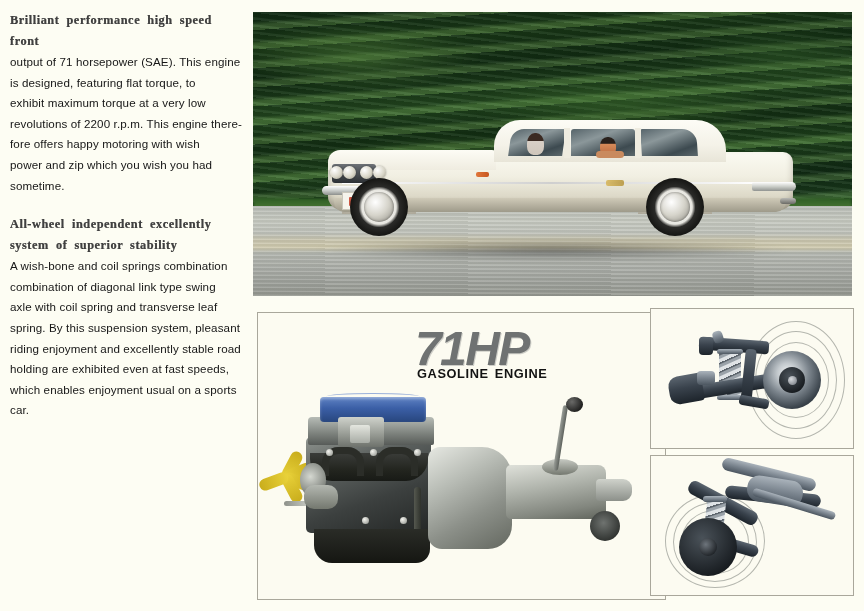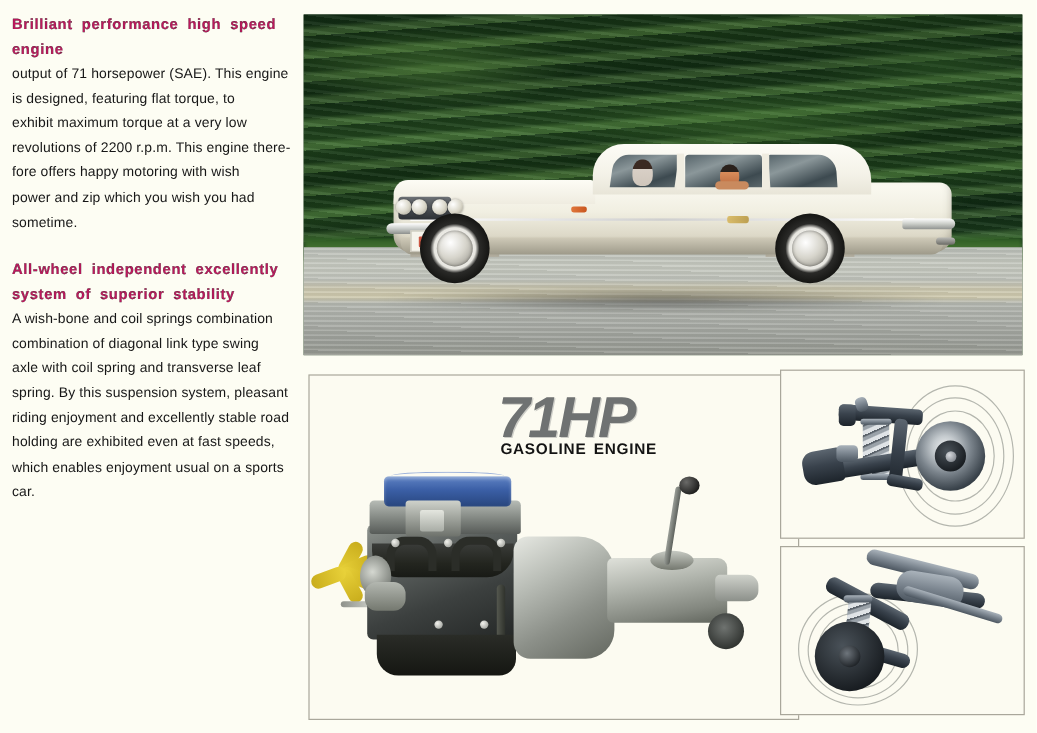--- a/index.html
+++ b/index.html
@@ -24,10 +24,10 @@
     width: 228px;
   }
   .sec-heading {
-    font-family: Liberation Sans, sans-serif;
+    font-family: Liberation Serif, serif;
     font-size: 12.3px;
     font-weight: bold;
-    color: #be185d;
+    color: #404040;
     letter-spacing: 0.55px;
     word-spacing: 3.5px;
     line-height: 20.5px;

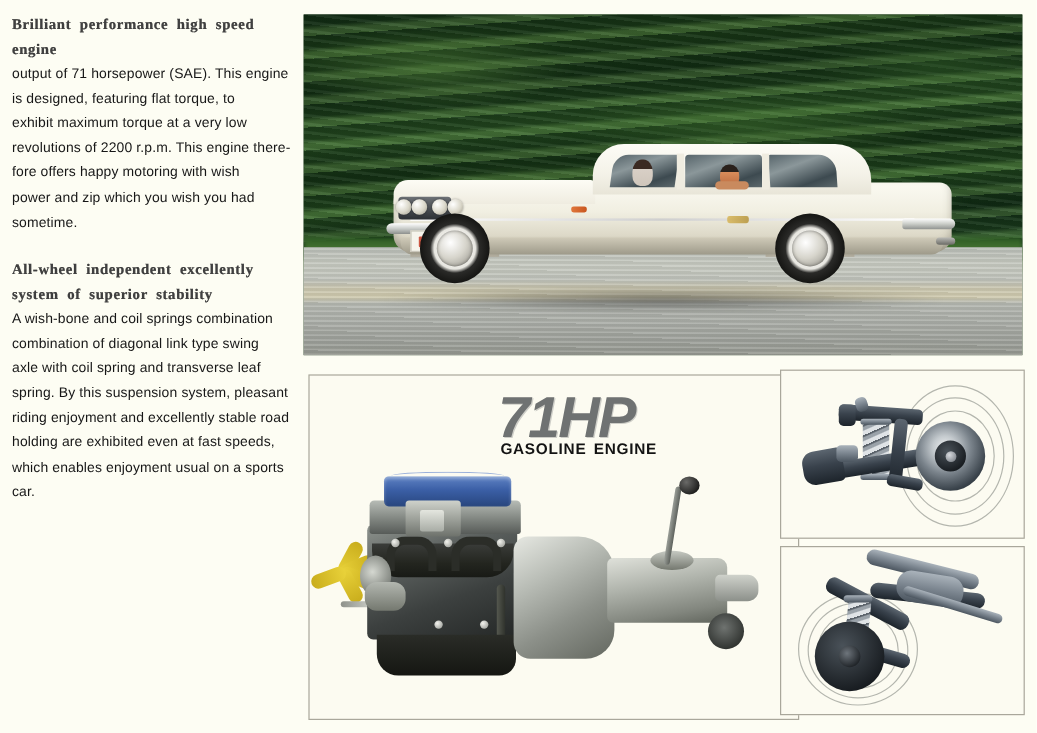--- a/index.html
+++ b/index.html
@@ -414,7 +414,7 @@
     <div>
       <div class="sec-heading">
         <span>Brilliant  performance  high  speed</span><br>
-        <span class="nospread">engine</span>
+        <span class="nospread">front</span>
       </div>
       <p class="sec-body">
         <span>output of 71 horsepower (SAE).  This engine</span>

